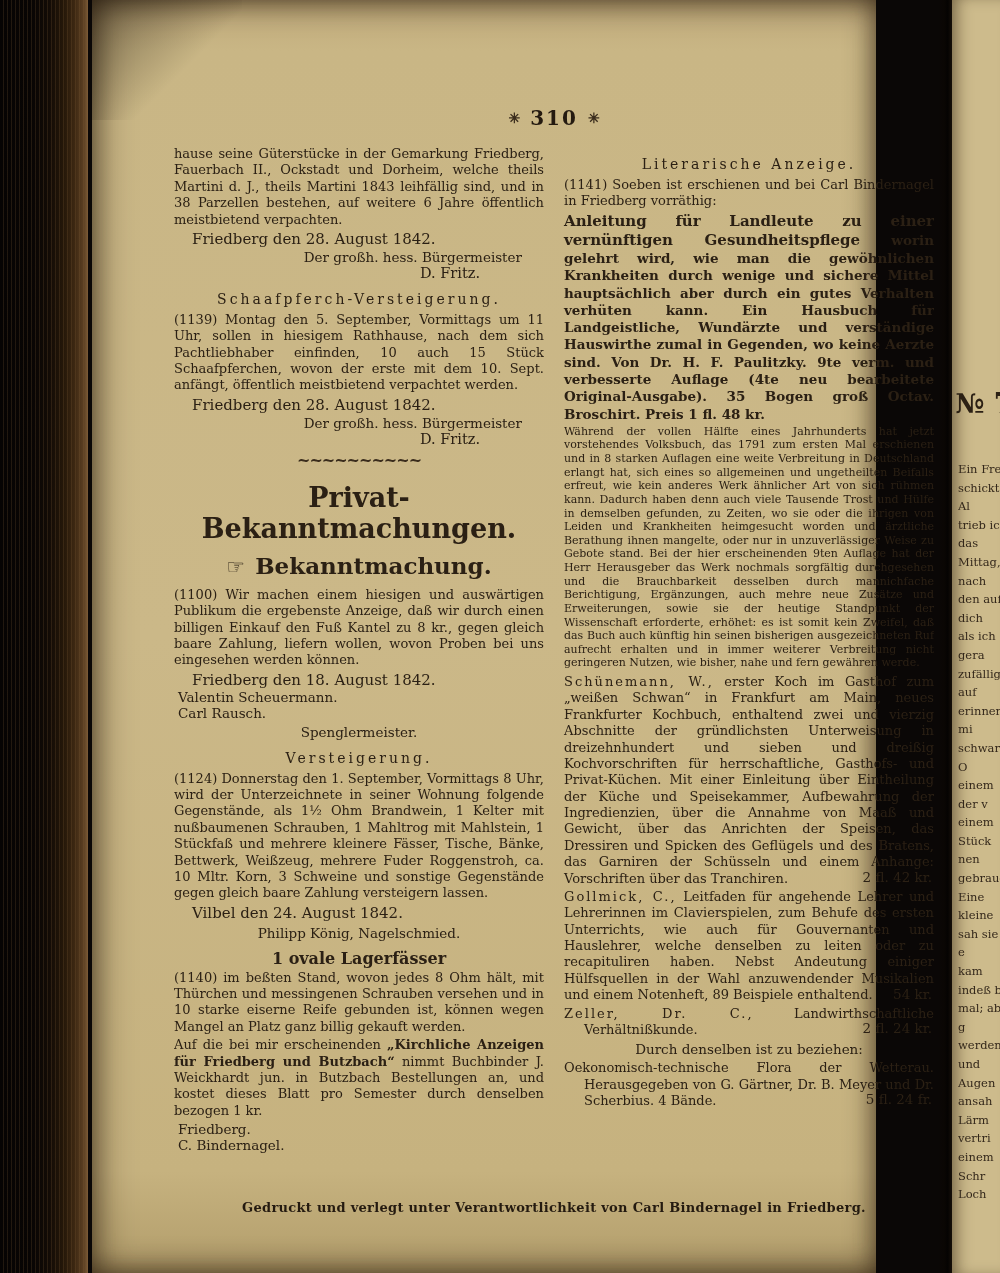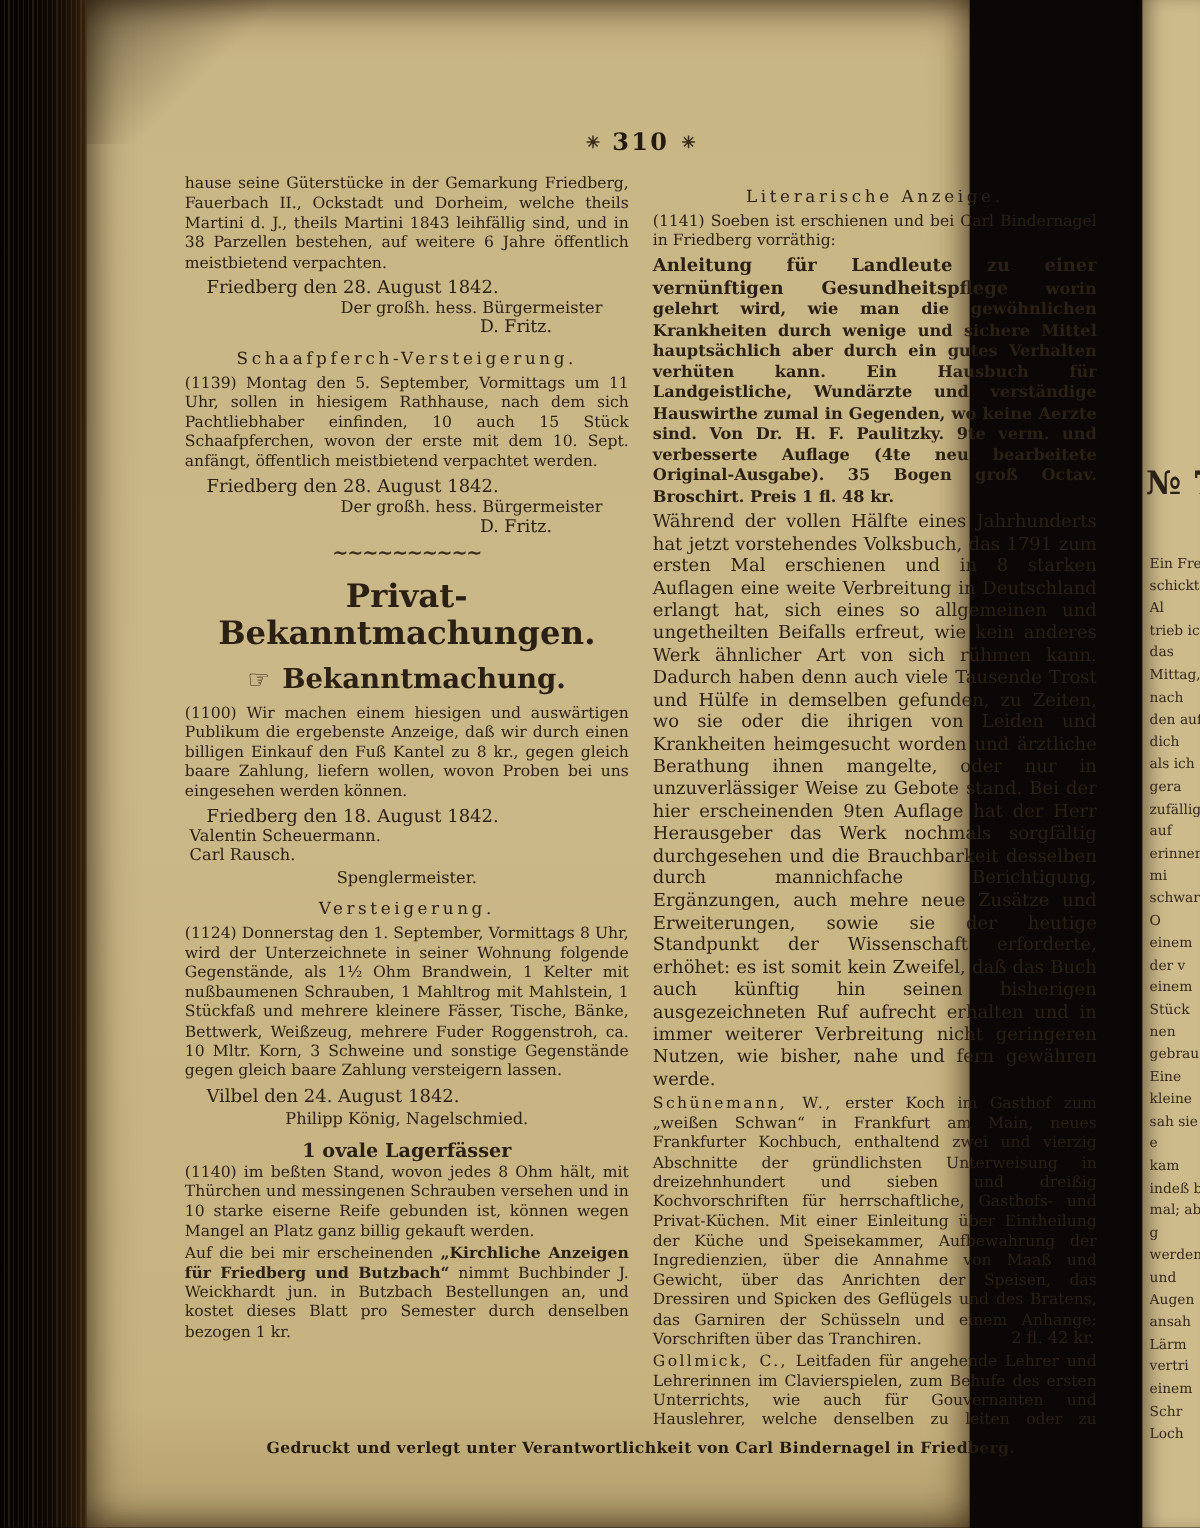--- a/index.html
+++ b/index.html
@@ -17,7 +17,7 @@
   }
   
   .page-main{
-    position:absolute;left:72px;top:0;width:736px;height:1273px;
+    position:absolute;left:92px;top:0;width:736px;height:1273px;
     background:linear-gradient(180deg,#bfa97a 0%,#c9b685 4%,#cbb888 50%,#c6b27f 92%,#b29d6b 100%);
     box-shadow:
       inset 18px 0 35px -12px rgba(40,25,10,0.55),
@@ -25,6 +25,7 @@
       inset 0 14px 30px -12px rgba(30,18,8,0.5),
       inset 0 -16px 30px -12px rgba(30,18,8,0.45);
     color:#2b2014;
+    padding-left:48px;
   }
   .corner-shade{
     position:absolute;left:0;top:0;width:150px;height:120px;

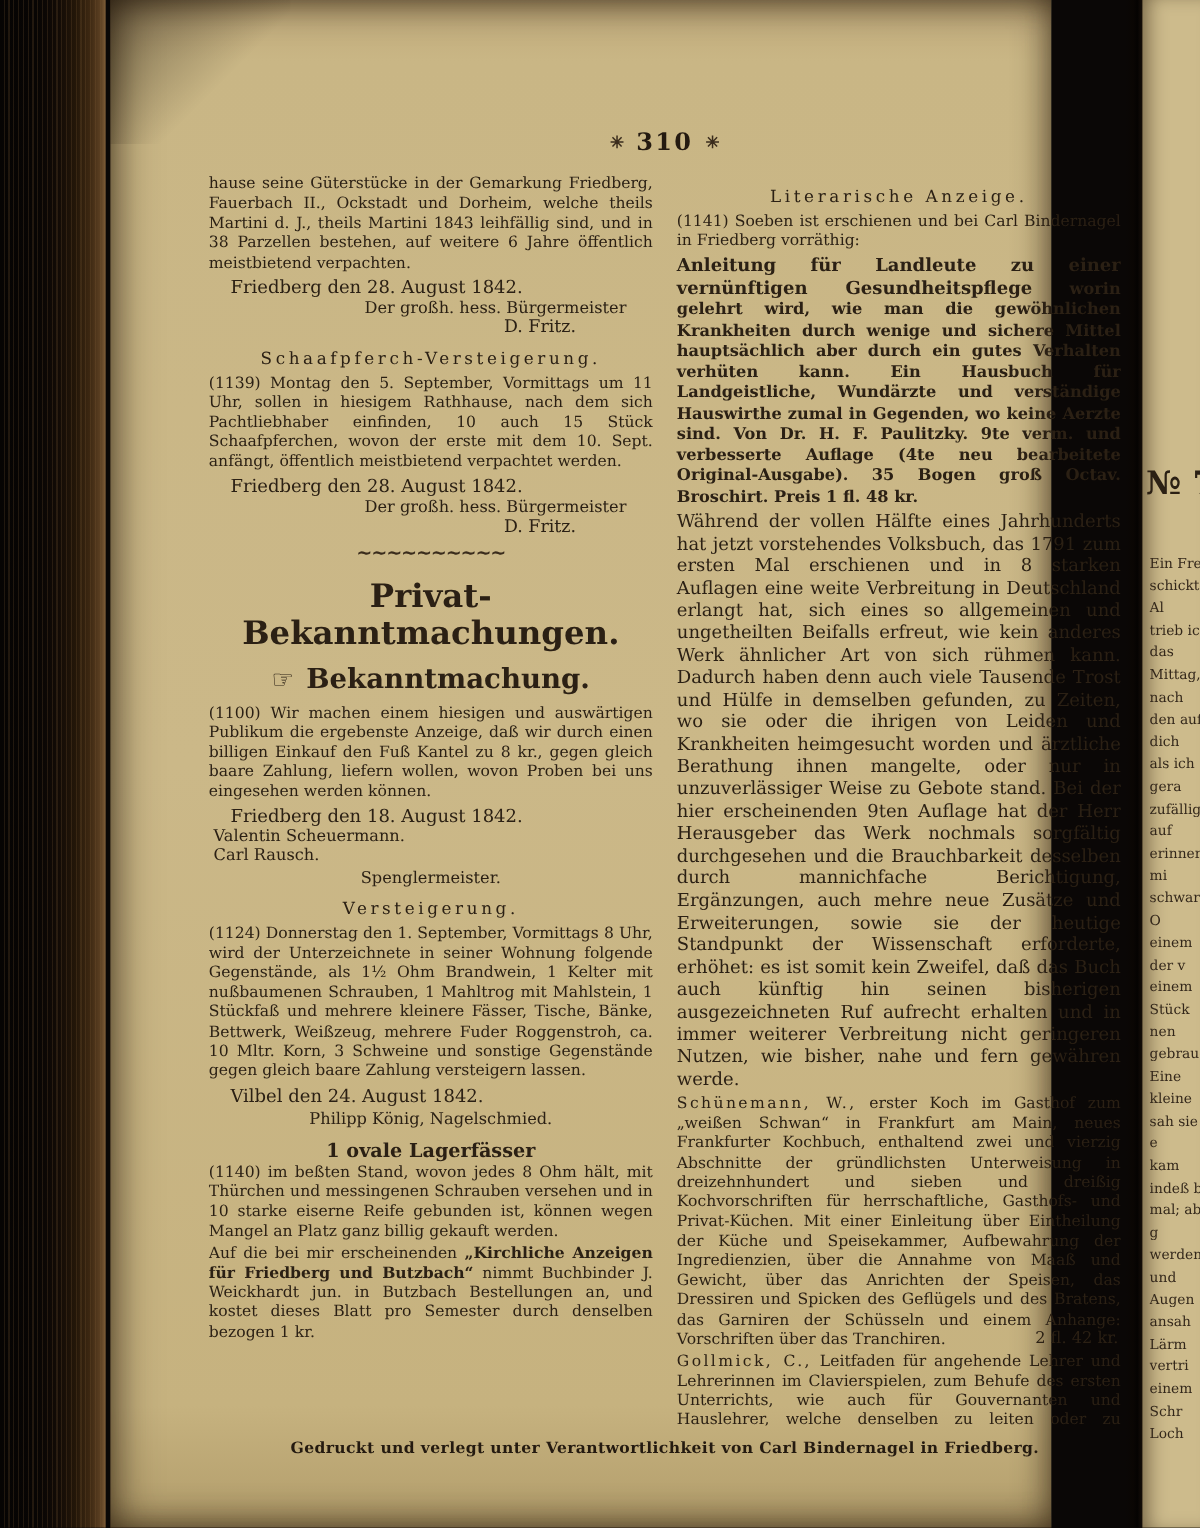--- a/index.html
+++ b/index.html
@@ -61,7 +61,7 @@
   }
   .col{width:370px;}
   .para{font-size:13px;line-height:1.26;text-align:justify;margin:0 0 2px;}
-  .small-para{font-size:15px;line-height:1.24;text-align:justify;margin:2px 0 4px;}
+  .small-para{font-size:11px;line-height:1.24;text-align:justify;margin:2px 0 4px;}
   .date-line{font-size:15px;padding-left:18px;margin:2px 0 0;}
   .sig-role{text-align:right;padding-right:22px;font-size:13.5px;margin-top:1px;}
   .sig-name{text-align:right;padding-right:64px;font-size:14.5px;margin-bottom:2px;}

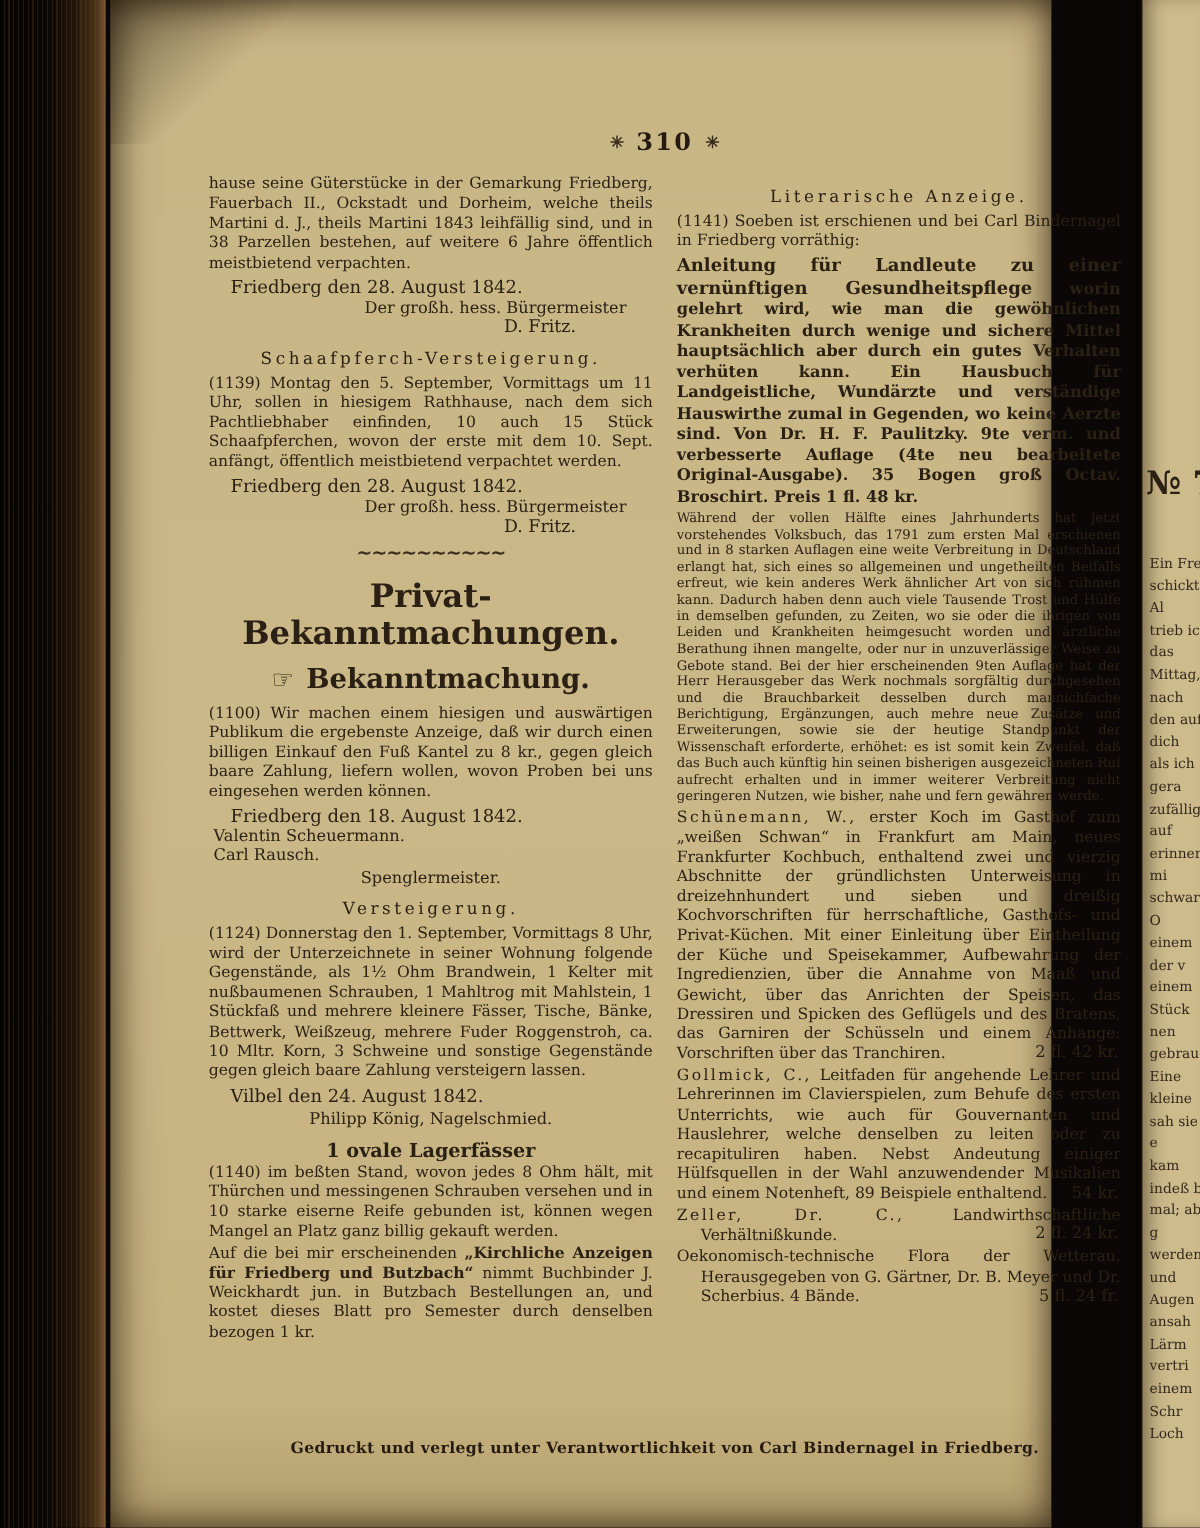--- a/index.html
+++ b/index.html
@@ -152,6 +152,7 @@
 
       <p class="para rel hang"><span class="name-spaced">Zeller, Dr. C.,</span><span> Landwirthschaftliche Verhältnißkunde.</span><span class="price">2 fl. 24 kr.</span></p>
 
+      <div class="center-line">Durch denselben ist zu beziehen:</div>
 
       <p class="para rel hang"><span>Oekonomisch-technische Flora der Wetterau. Herausgegeben von G. Gärtner, Dr. B. Meyer und Dr. Scherbius. 4 Bände.</span><span class="price">5 fl. 24 fr.</span></p>
     </div>

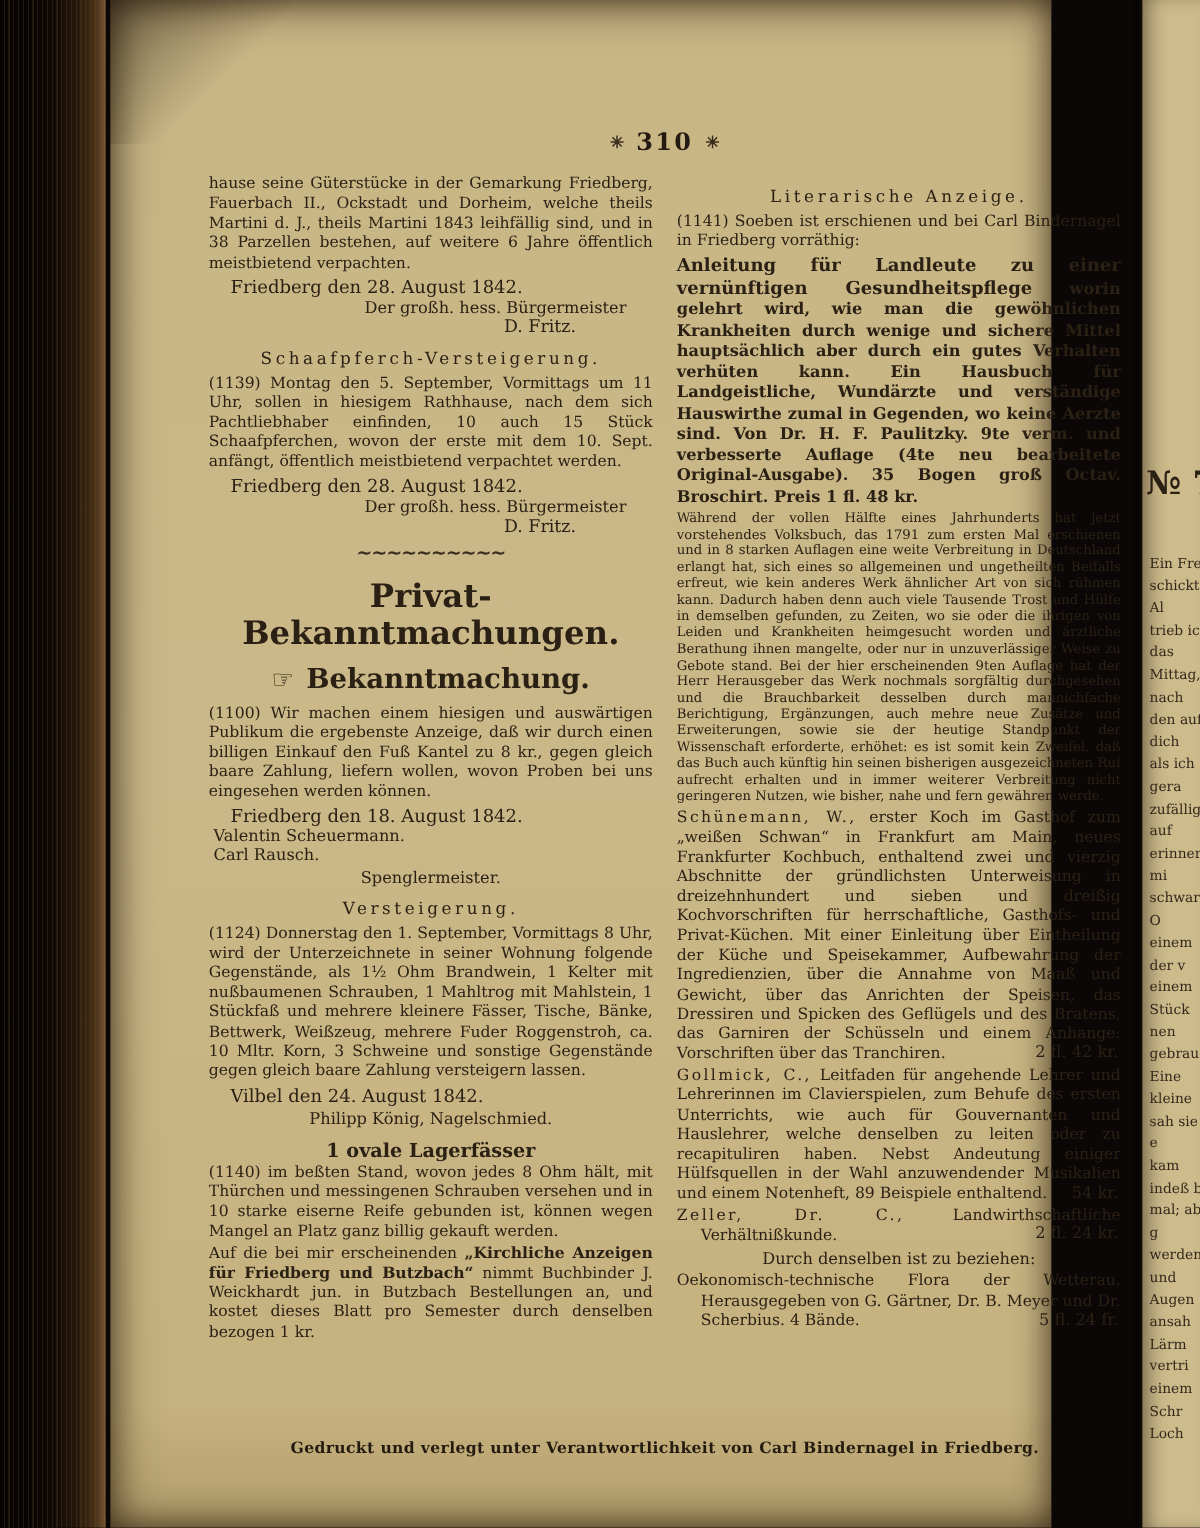--- a/index.html
+++ b/index.html
@@ -136,6 +136,10 @@
 
       <p class="para"><span>Auf die bei mir erscheinenden </span><span class="bold">„Kirchliche Anzeigen für Friedberg und Butzbach“</span><span> nimmt Buchbinder J. Weickhardt jun. in Butzbach Bestellungen an, und kostet dieses Blatt pro Semester durch denselben bezogen 1 kr.</span></p>
 
+      <div class="flex-between">
+        <span>Friedberg.</span>
+        <span>C. Bindernagel.</span>
+      </div>
     </div>
 
     <div class="col">

